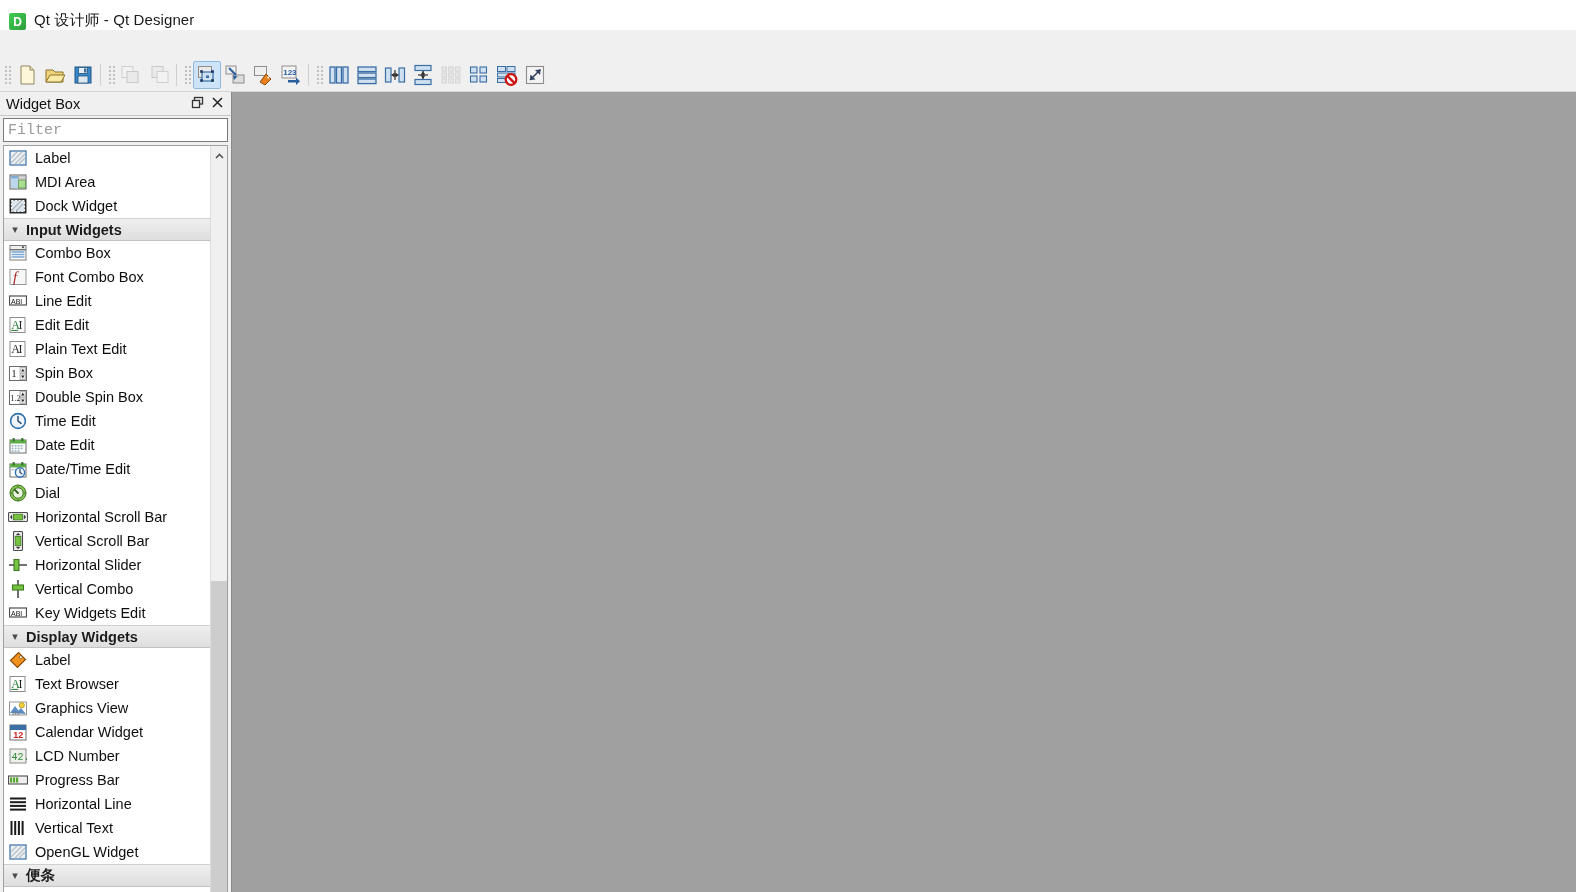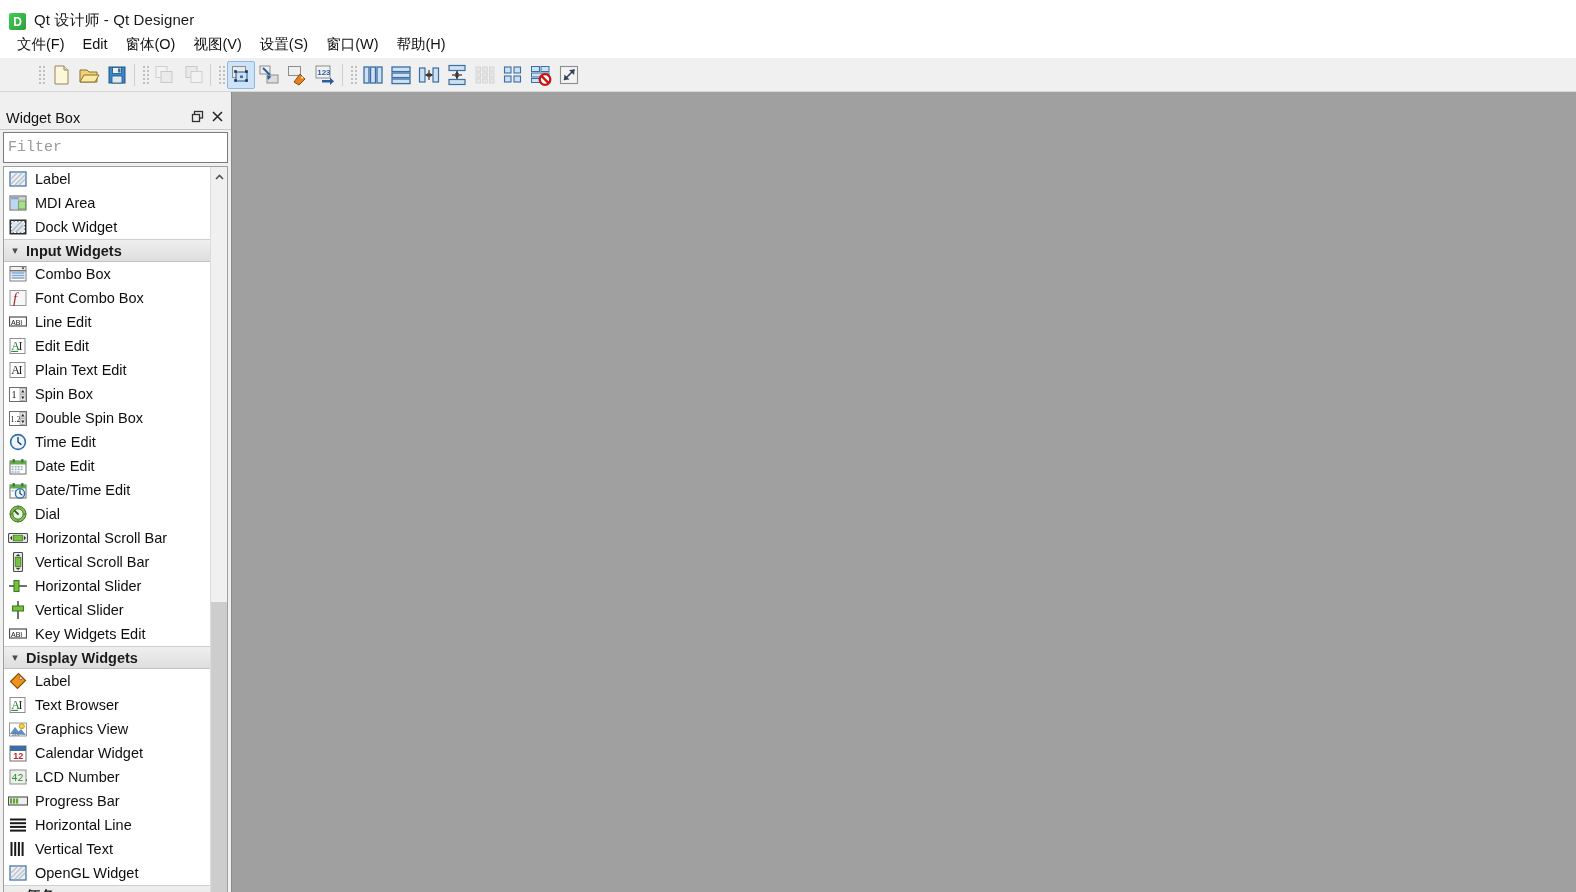--- a/index.html
+++ b/index.html
@@ -236,15 +236,6 @@
     <div id="title-text">Qt 设计师 - Qt Designer</div>
   </div>
 
-  <div id="menubar">
-    <div class="menu-item">文件(F)</div>
-    <div class="menu-item">Edit</div>
-    <div class="menu-item">窗体(O)</div>
-    <div class="menu-item">视图(V)</div>
-    <div class="menu-item">设置(S)</div>
-    <div class="menu-item">窗口(W)</div>
-    <div class="menu-item">帮助(H)</div>
-  </div>
 
   <div id="toolbar">
 

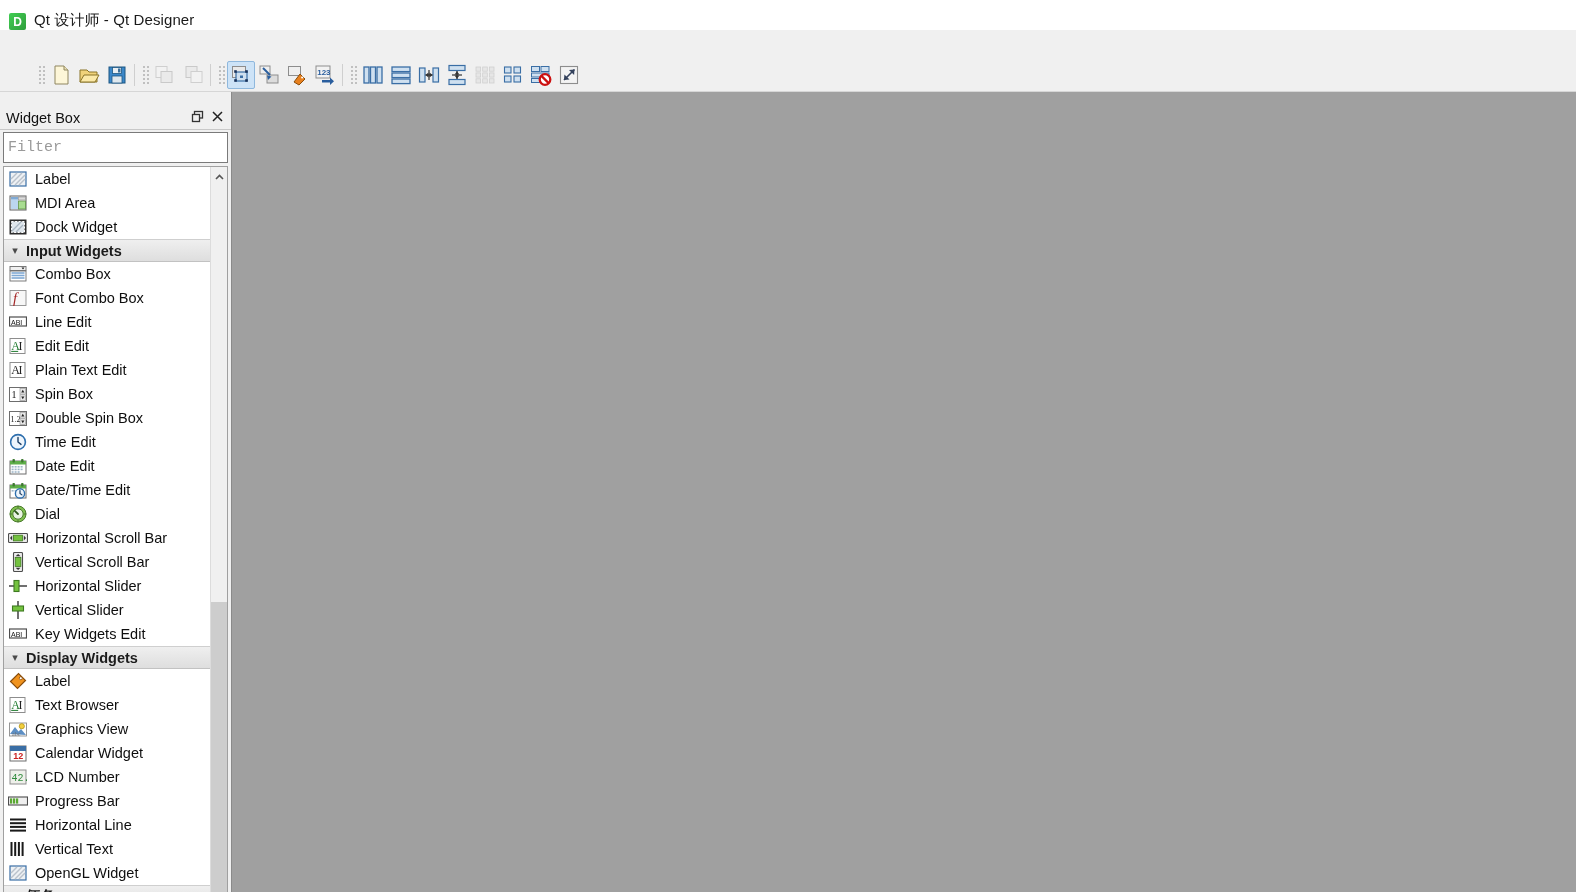--- a/index.html
+++ b/index.html
@@ -65,7 +65,6 @@
     border-bottom: 1px solid #d6d6d6;
     display: flex; align-items: center;
     box-sizing: border-box;
-    padding-left: 34px;
   }
   .tb-grip {
     width: 8px; height: 22px; margin: 0 2px 0 3px;

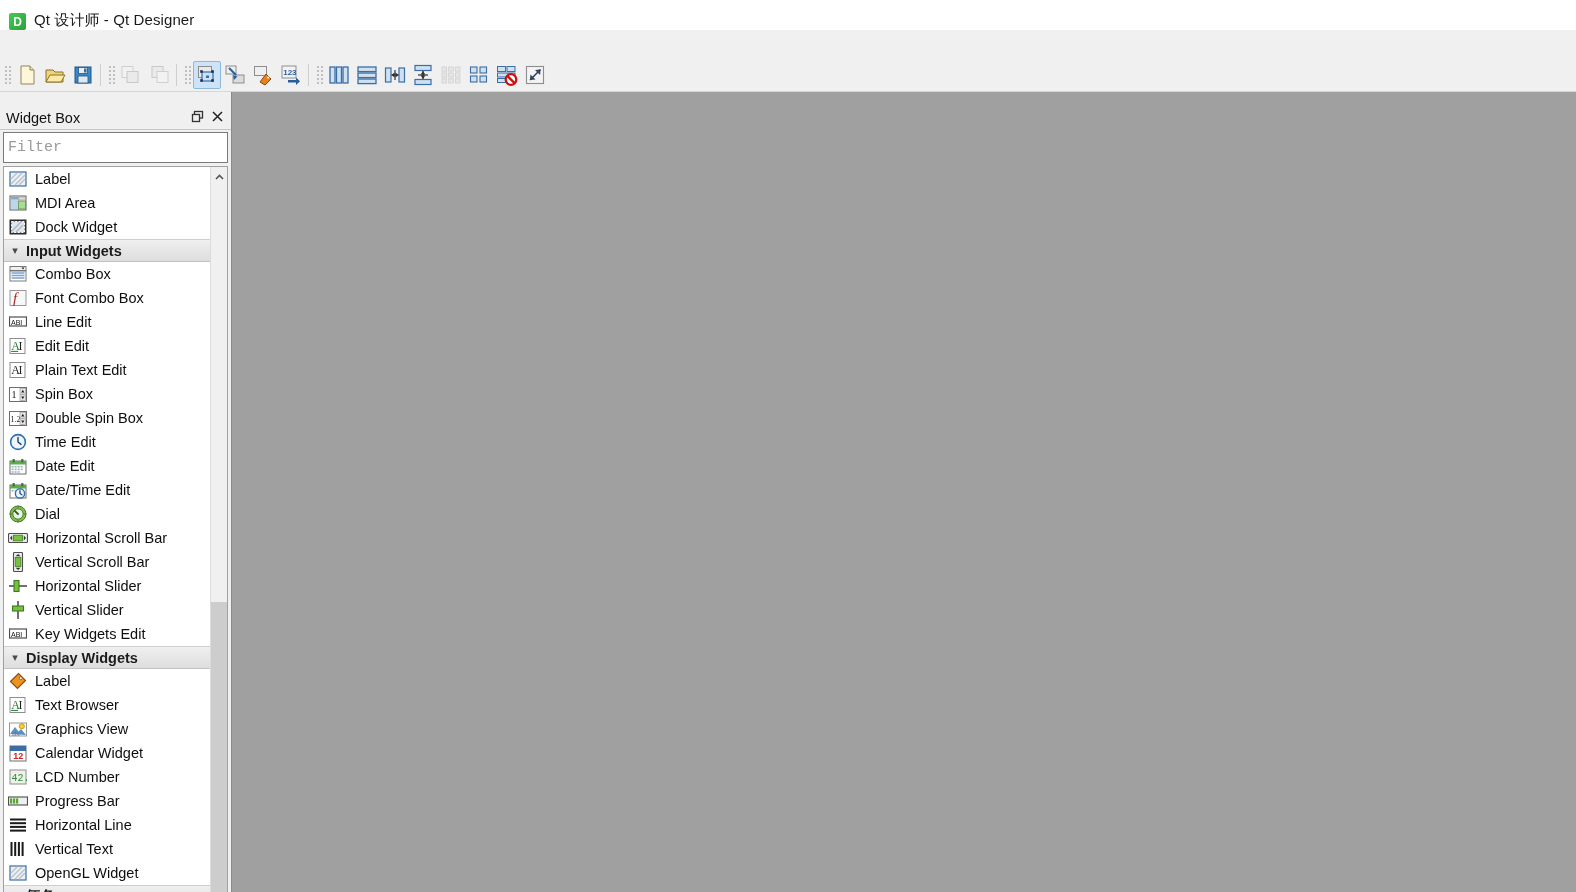--- a/index.html
+++ b/index.html
@@ -108,7 +108,6 @@
     border-bottom: 1px solid #c8c8c8;
     padding: 0 4px 0 6px;
     box-sizing: border-box;
-    margin-top: 14px;
   }
   #wb-title {
     font-size: 14.5px; color: #111; flex: 1 1 auto;

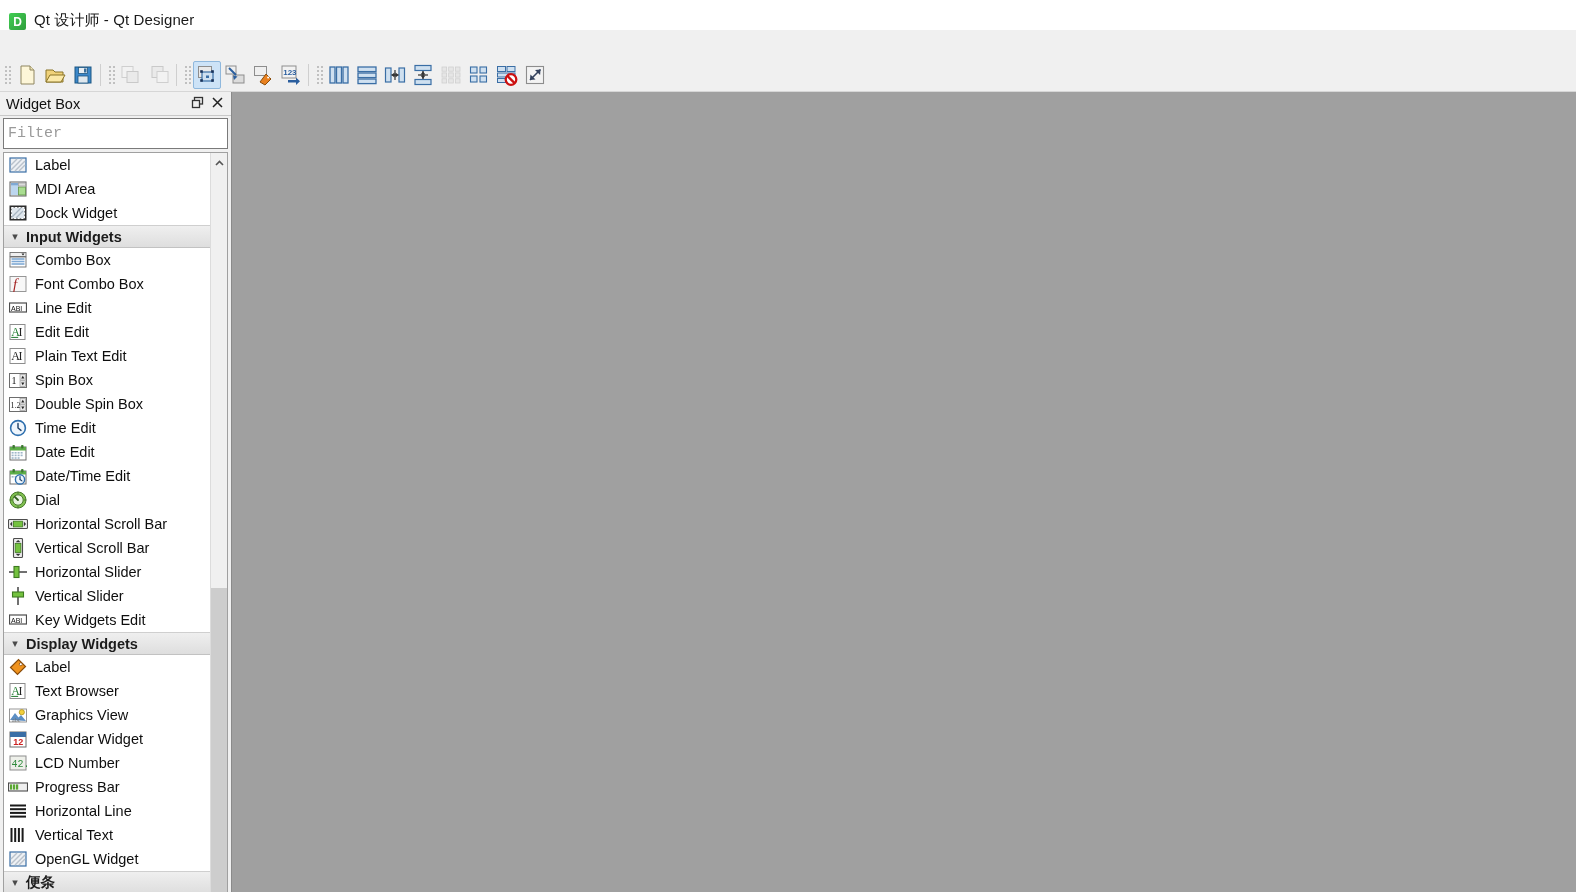--- a/index.html
+++ b/index.html
@@ -124,7 +124,7 @@
     box-sizing: border-box;
   }
   #wb-filter {
-    width: 100%; height: 31px;
+    width: 100%; height: 24px;
     box-sizing: border-box;
     border: 1px solid #7a7a7a;
     background: #ffffff;

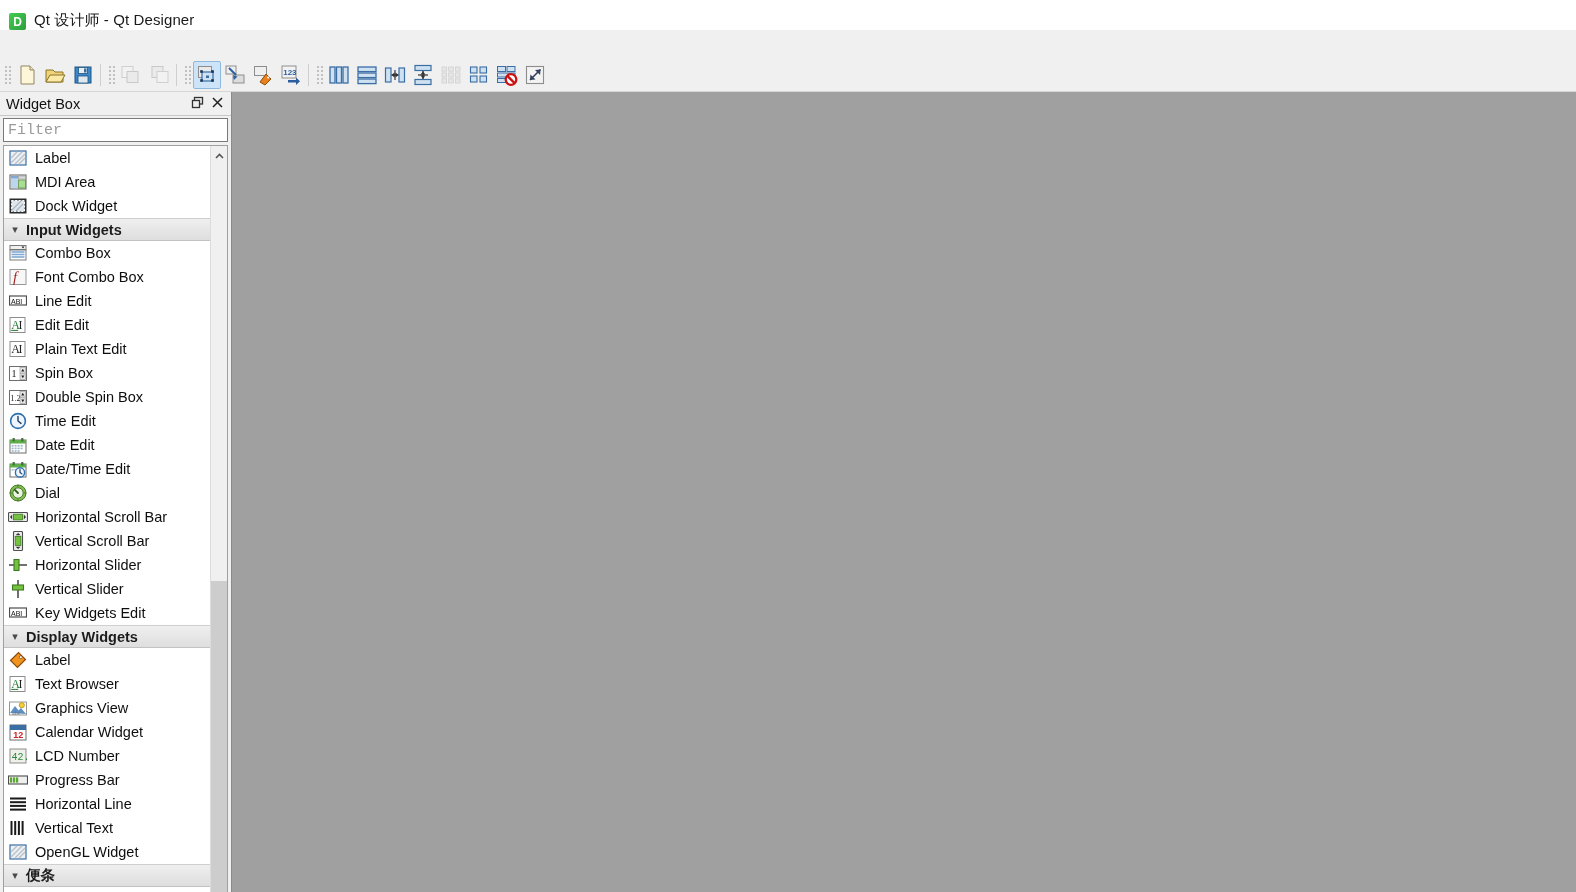--- a/index.html
+++ b/index.html
@@ -717,7 +717,7 @@
               <rect x="2.5" y="6" width="11" height="5" fill="#74c23f" stroke="#3e7a21" stroke-width="1.1"></rect>
             </svg>
           </span>
-          <span class="lbl">Vertical Slider</span>
+          <span class="lbl">Vertical Combo</span>
         </div>
 
         <div class="wb-row">

